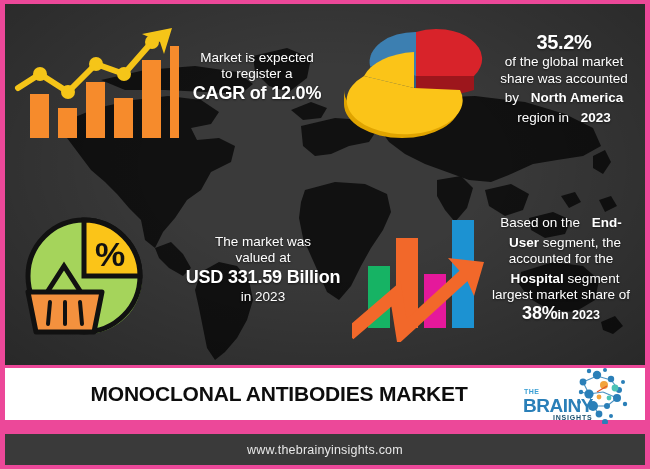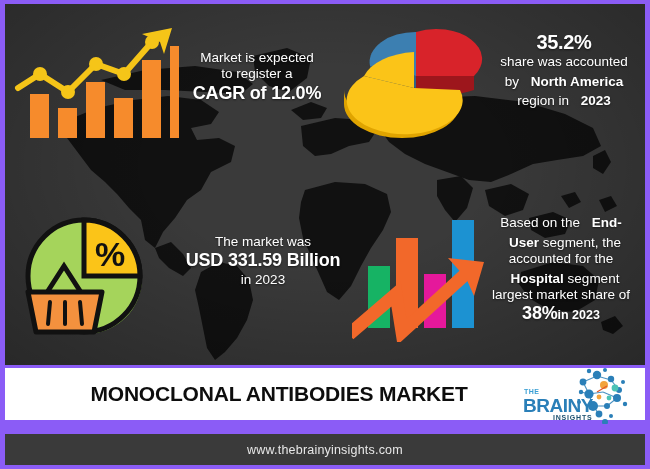--- a/index.html
+++ b/index.html
@@ -15,7 +15,7 @@
     width: 650px;
     height: 469px;
     overflow: hidden;
-    background: #8b5cf6;
+    background: #ec4899;
   }
   
   .stage {

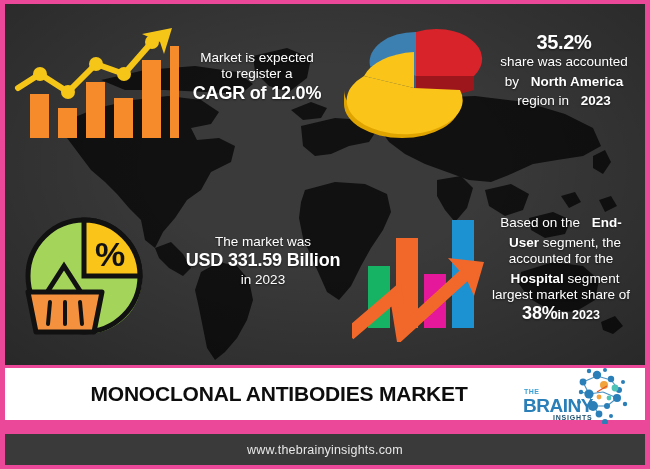--- a/index.html
+++ b/index.html
@@ -230,6 +230,7 @@
 
   <div class="quad q-tr-txt txt">
     <span class="ln huge">35.2%</span>
+    <span class="ln lite">of the global market</span>
     <span class="ln lite">share was accounted</span>
     <span class="ln"><span class="lite">by </span><span class="mid">North America</span></span>
     <span class="ln"><span class="lite">region in </span><span class="mid">2023</span></span>

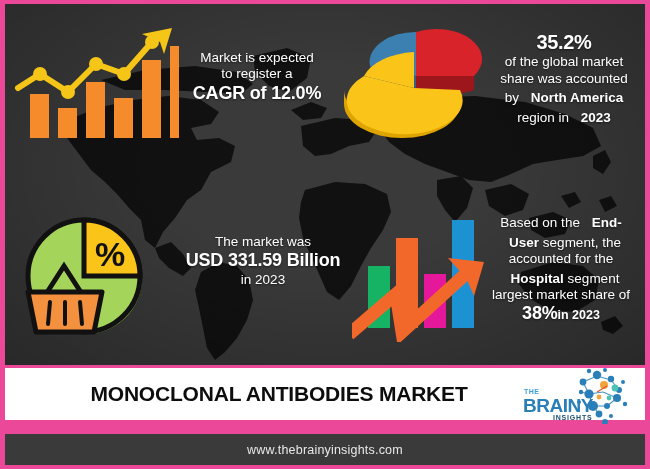--- a/index.html
+++ b/index.html
@@ -256,6 +256,7 @@
 
   <div class="quad q-bl-txt txt">
     <span class="ln lite">The market was</span>
+    <span class="ln lite">valued at</span>
     <span class="ln big">USD 331.59 Billion</span>
     <span class="ln lite">in 2023</span>
   </div>

